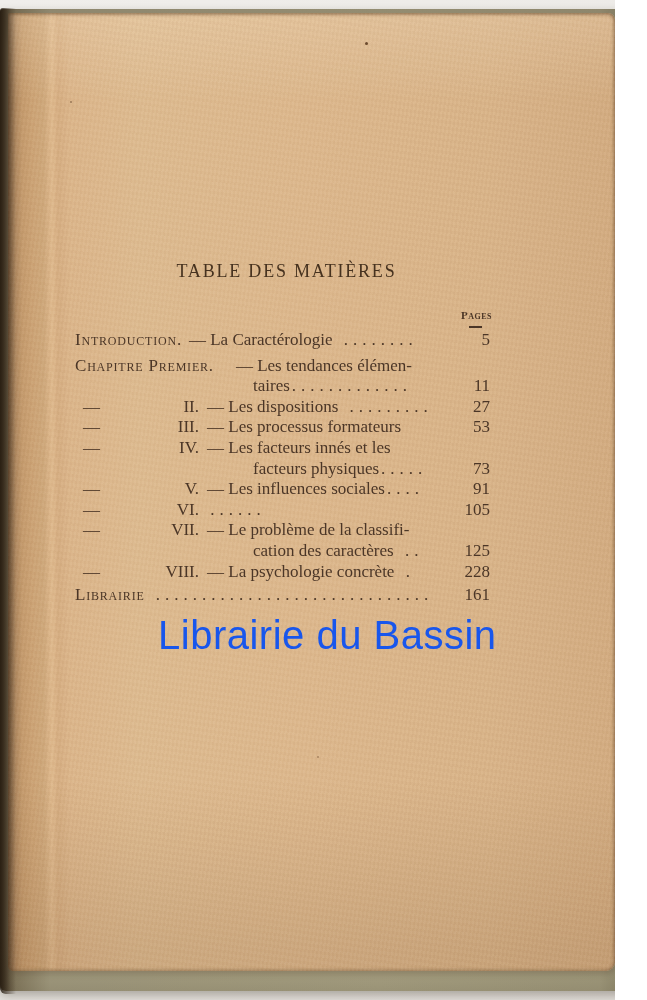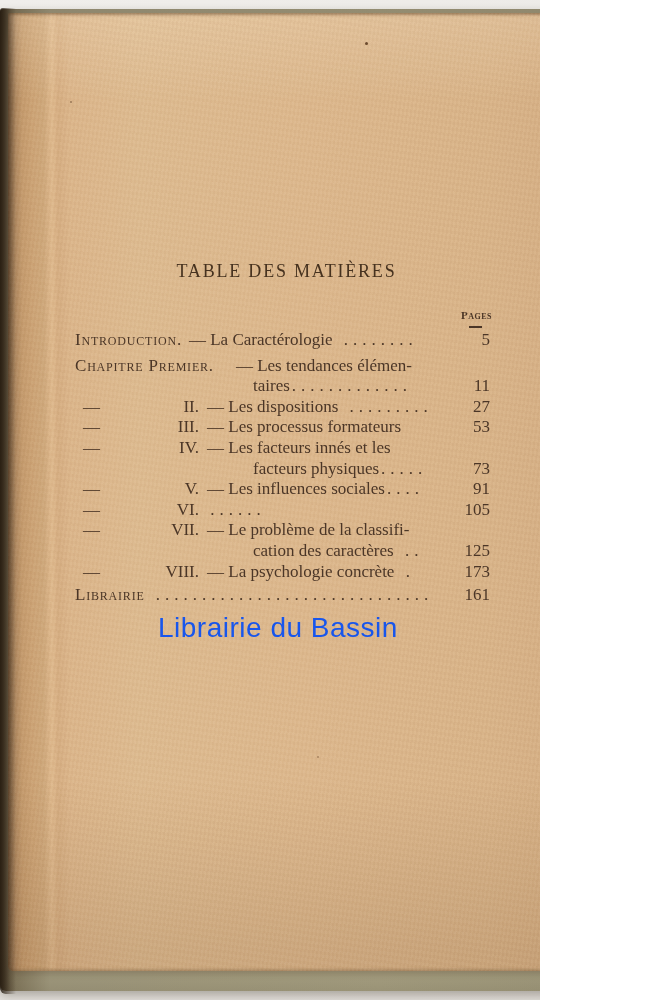--- a/index.html
+++ b/index.html
@@ -4,7 +4,7 @@
 <style>
   html,body{margin:0;padding:0;}
   body{width:647px;height:1000px;font-family:"Liberation Serif",serif;}
-  .scene{position:relative;width:540px;height:1000px;overflow:hidden;
+  .scene{position:relative;width:615px;height:1000px;overflow:hidden;
          background:linear-gradient(160deg,#f0eeeb 0%,#e9e7e3 45%,#dedbd6 100%);}
 
   

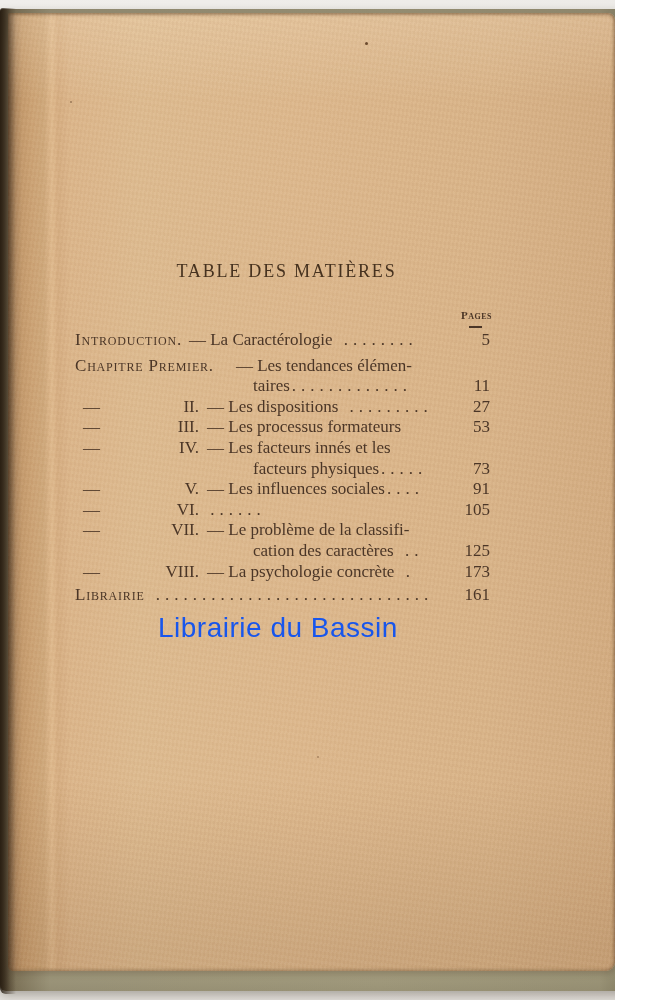--- a/index.html
+++ b/index.html
@@ -177,7 +177,7 @@
         <span class="txt">— La psychologie concrète</span>
         <span class="dots"> .</span>
         <span class="fill"></span>
-        <span class="pg">173</span>
+        <span class="pg">228</span>
       </div>
 
       <div class="row r-label gap3">

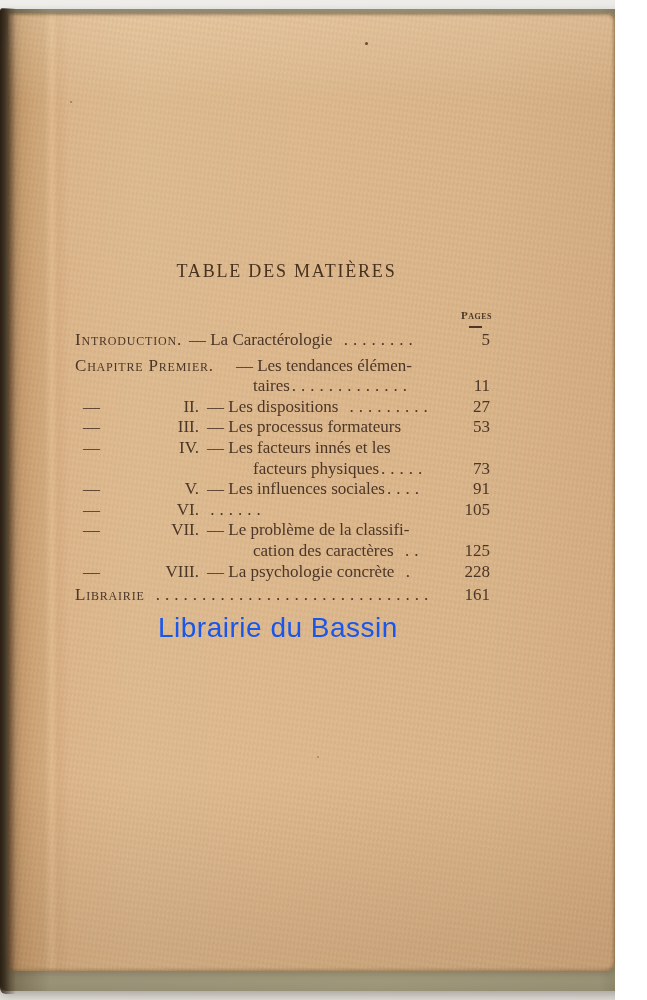--- a/index.html
+++ b/index.html
@@ -66,7 +66,7 @@
 
   
   .watermark{position:absolute;left:150px;top:598px;z-index:5;
-         font-family:"Liberation Sans",sans-serif;font-size:28px;line-height:1.2;
+         font-family:"Liberation Sans",sans-serif;font-size:40px;line-height:1.2;
          color:#1856ec;letter-spacing:0.5px;white-space:nowrap;}
 </style>
 </head>

